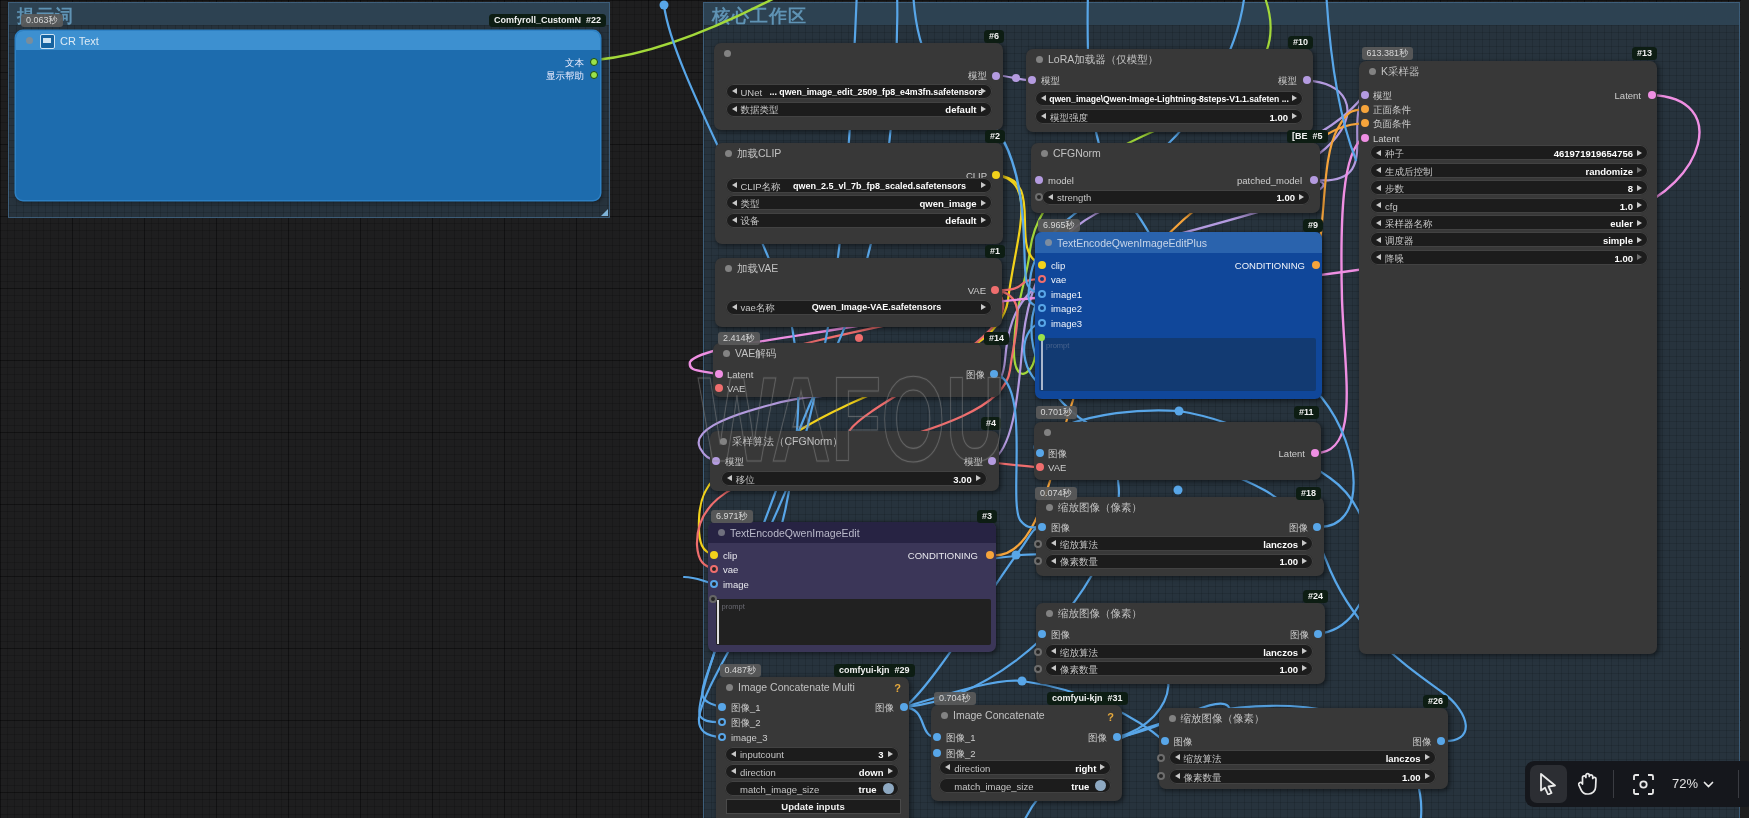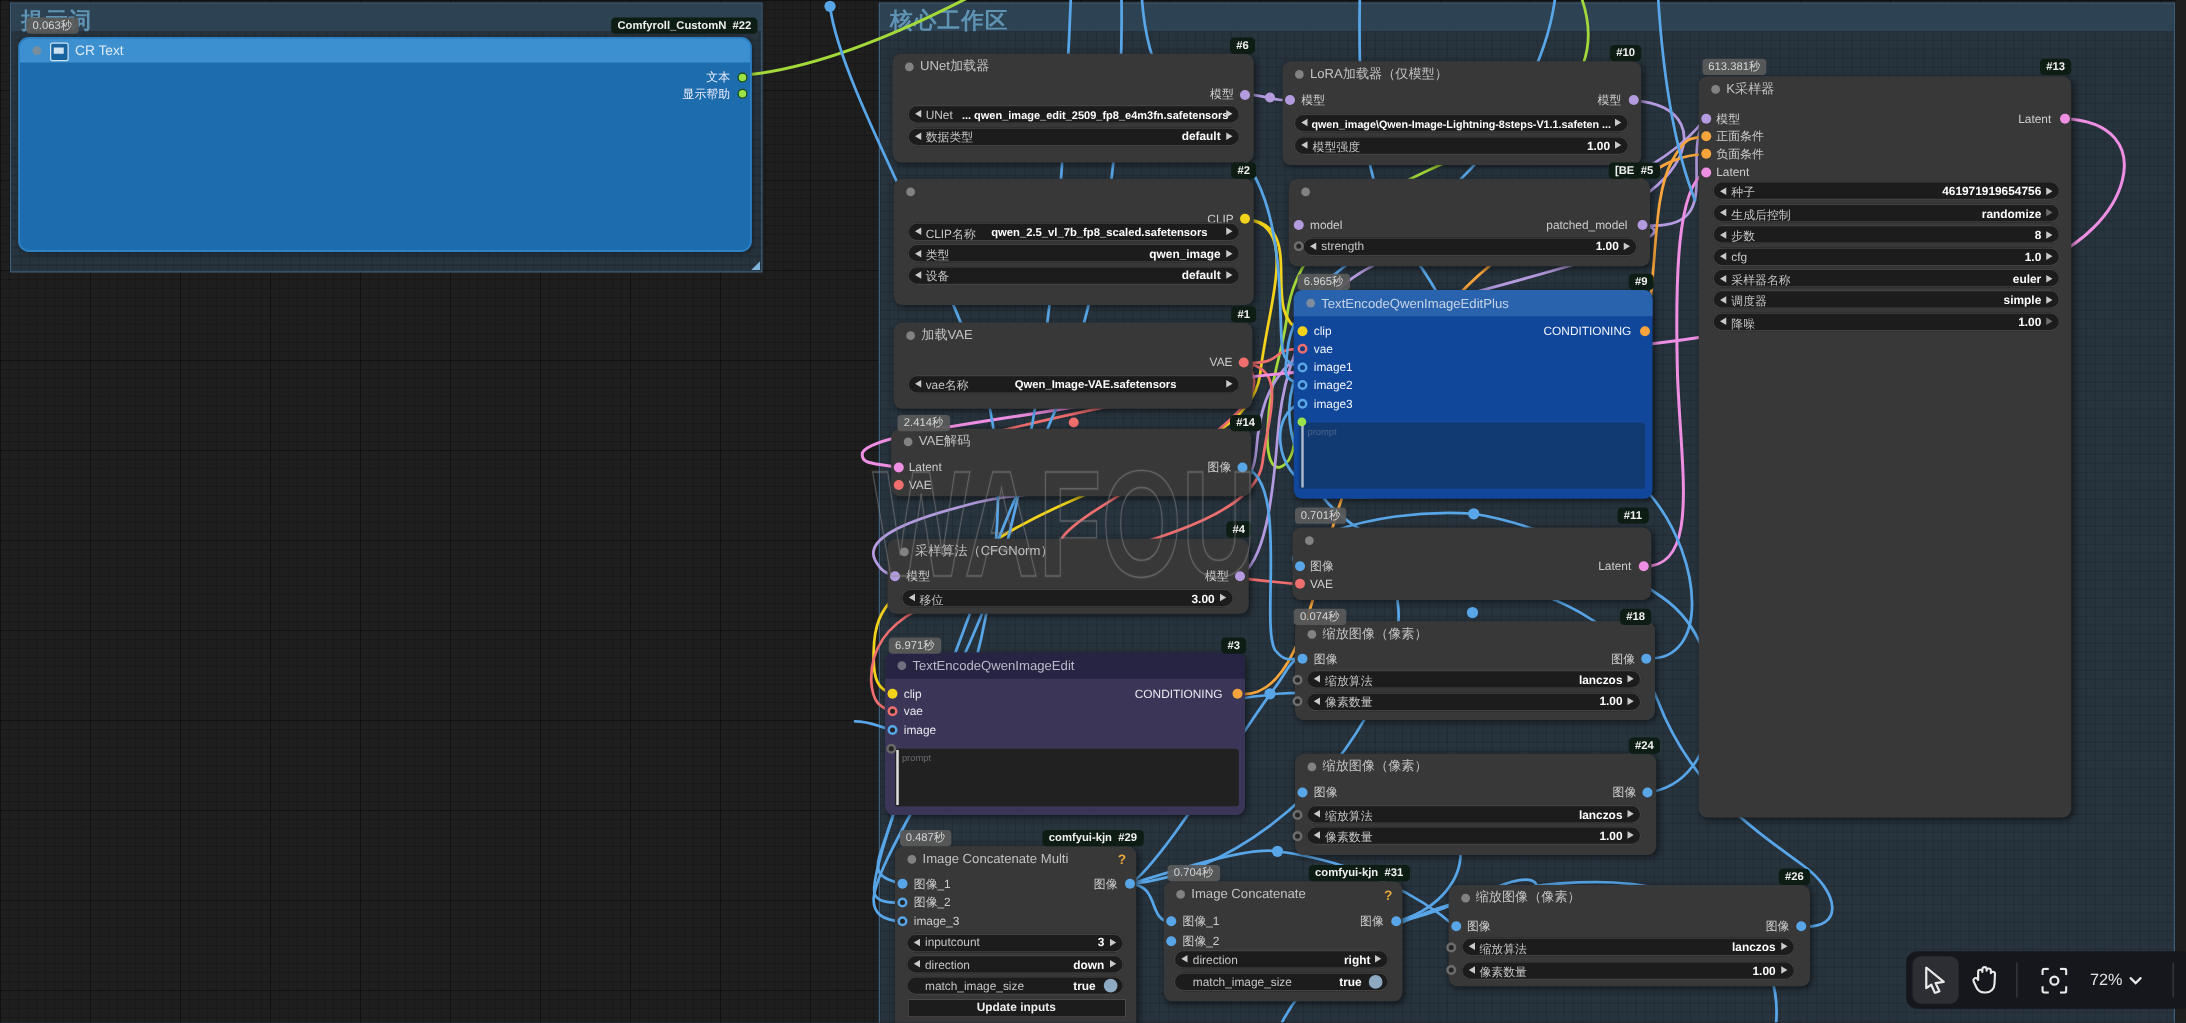--- a/index.html
+++ b/index.html
@@ -131,7 +131,6 @@
 
 <div class="node" style="left:714px;top:43px;width:289px;height:86.5px">
   <div class="tdot"></div>
-    <div class="nt"><span class="ttx">UNet加载器</span></div>
   <div class="slr" style="right:16px;top:27.5px;width:60px">模型</div>
   <div class="dot" style="right:3.5px;top:28.5px;background:#b49be0"></div>
   <div class="w" style="left:11.5px;top:41.3px;width:266px">

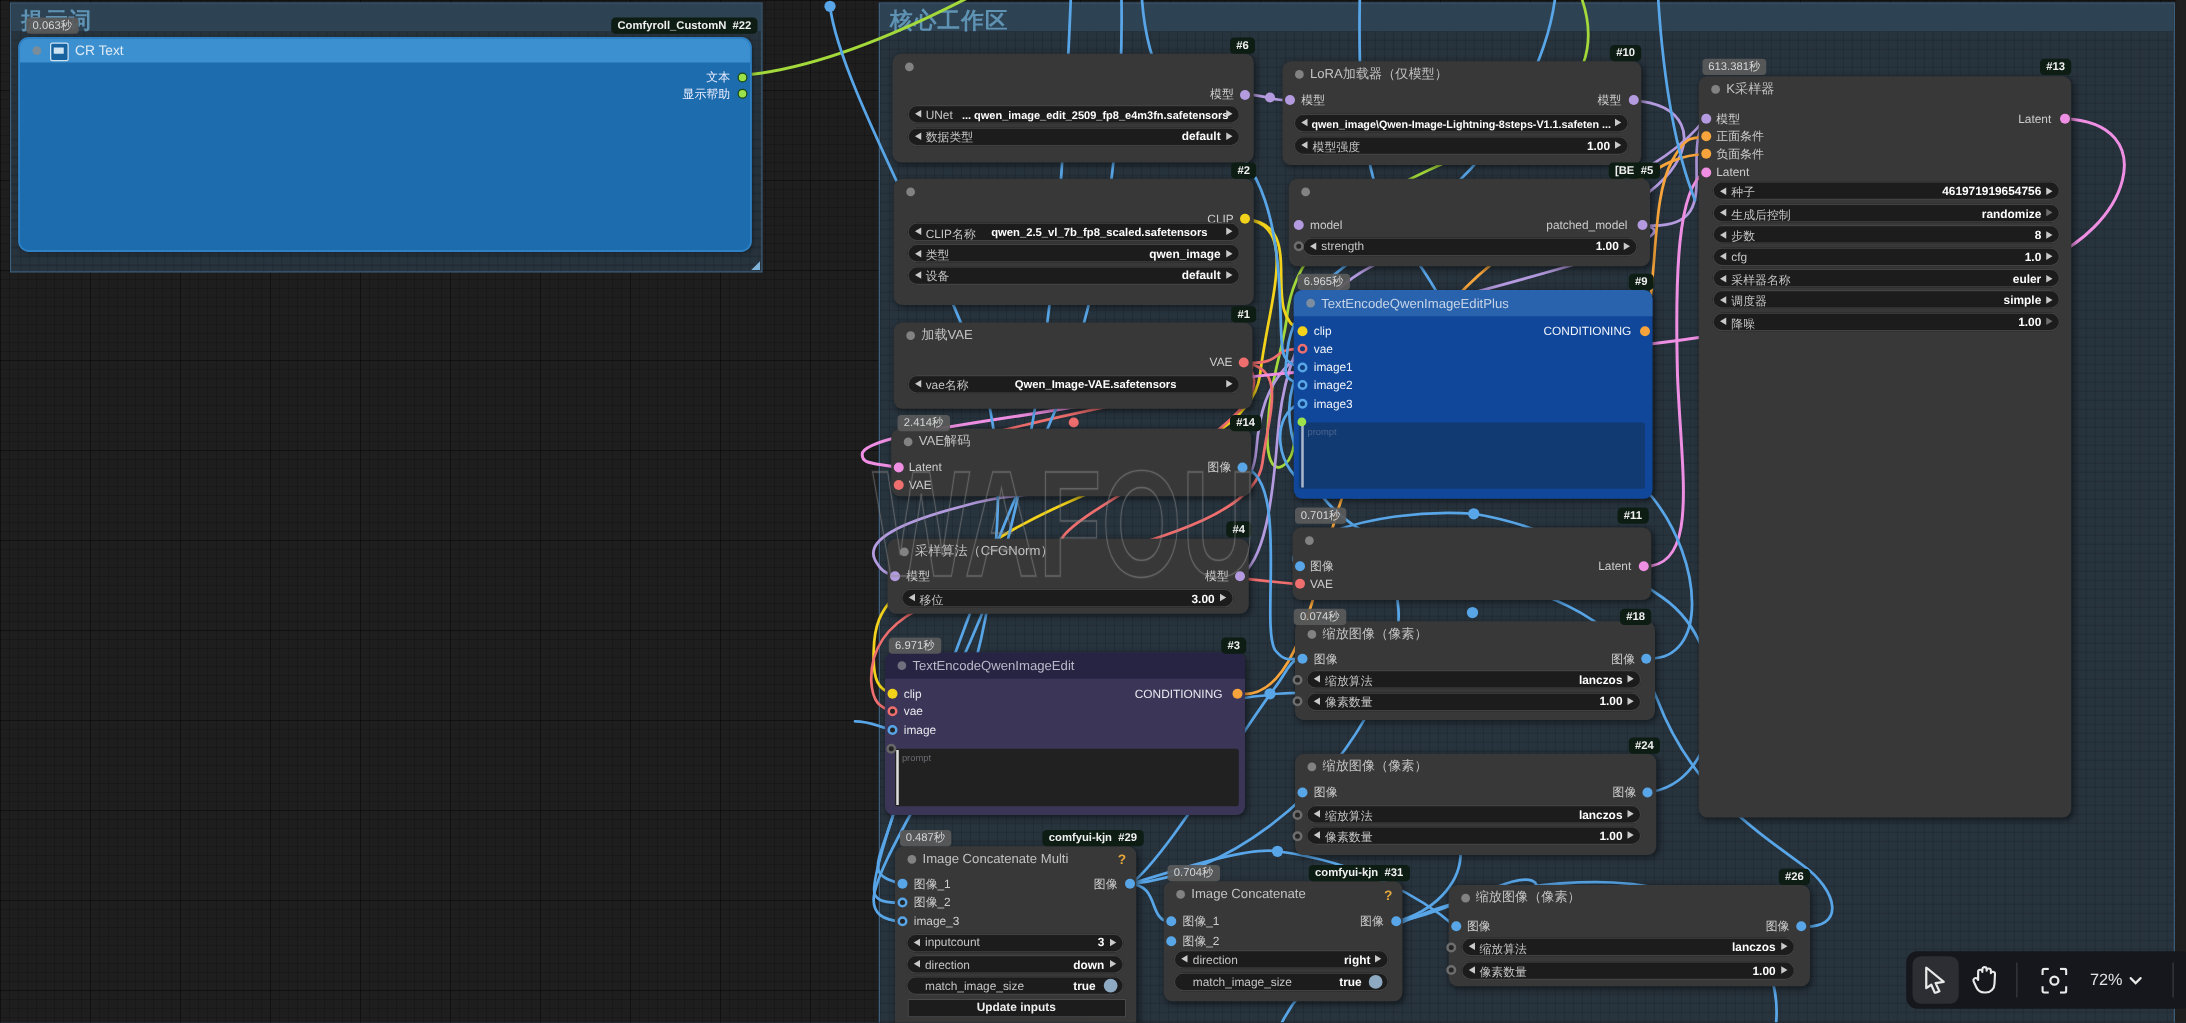--- a/index.html
+++ b/index.html
@@ -150,6 +150,7 @@
 
 <div class="node" style="left:715px;top:142.6px;width:288px;height:101.8px">
   <div class="tdot"></div>
+    <div class="nt"><span class="ttx">加载CLIP</span></div>
   <div class="slr" style="right:16px;top:28px;width:60px">CLIP</div>
   <div class="dot" style="right:3.5px;top:28.8px;background:#f2d21b"></div>
   <div class="w" style="left:10.5px;top:35.5px;width:266px">

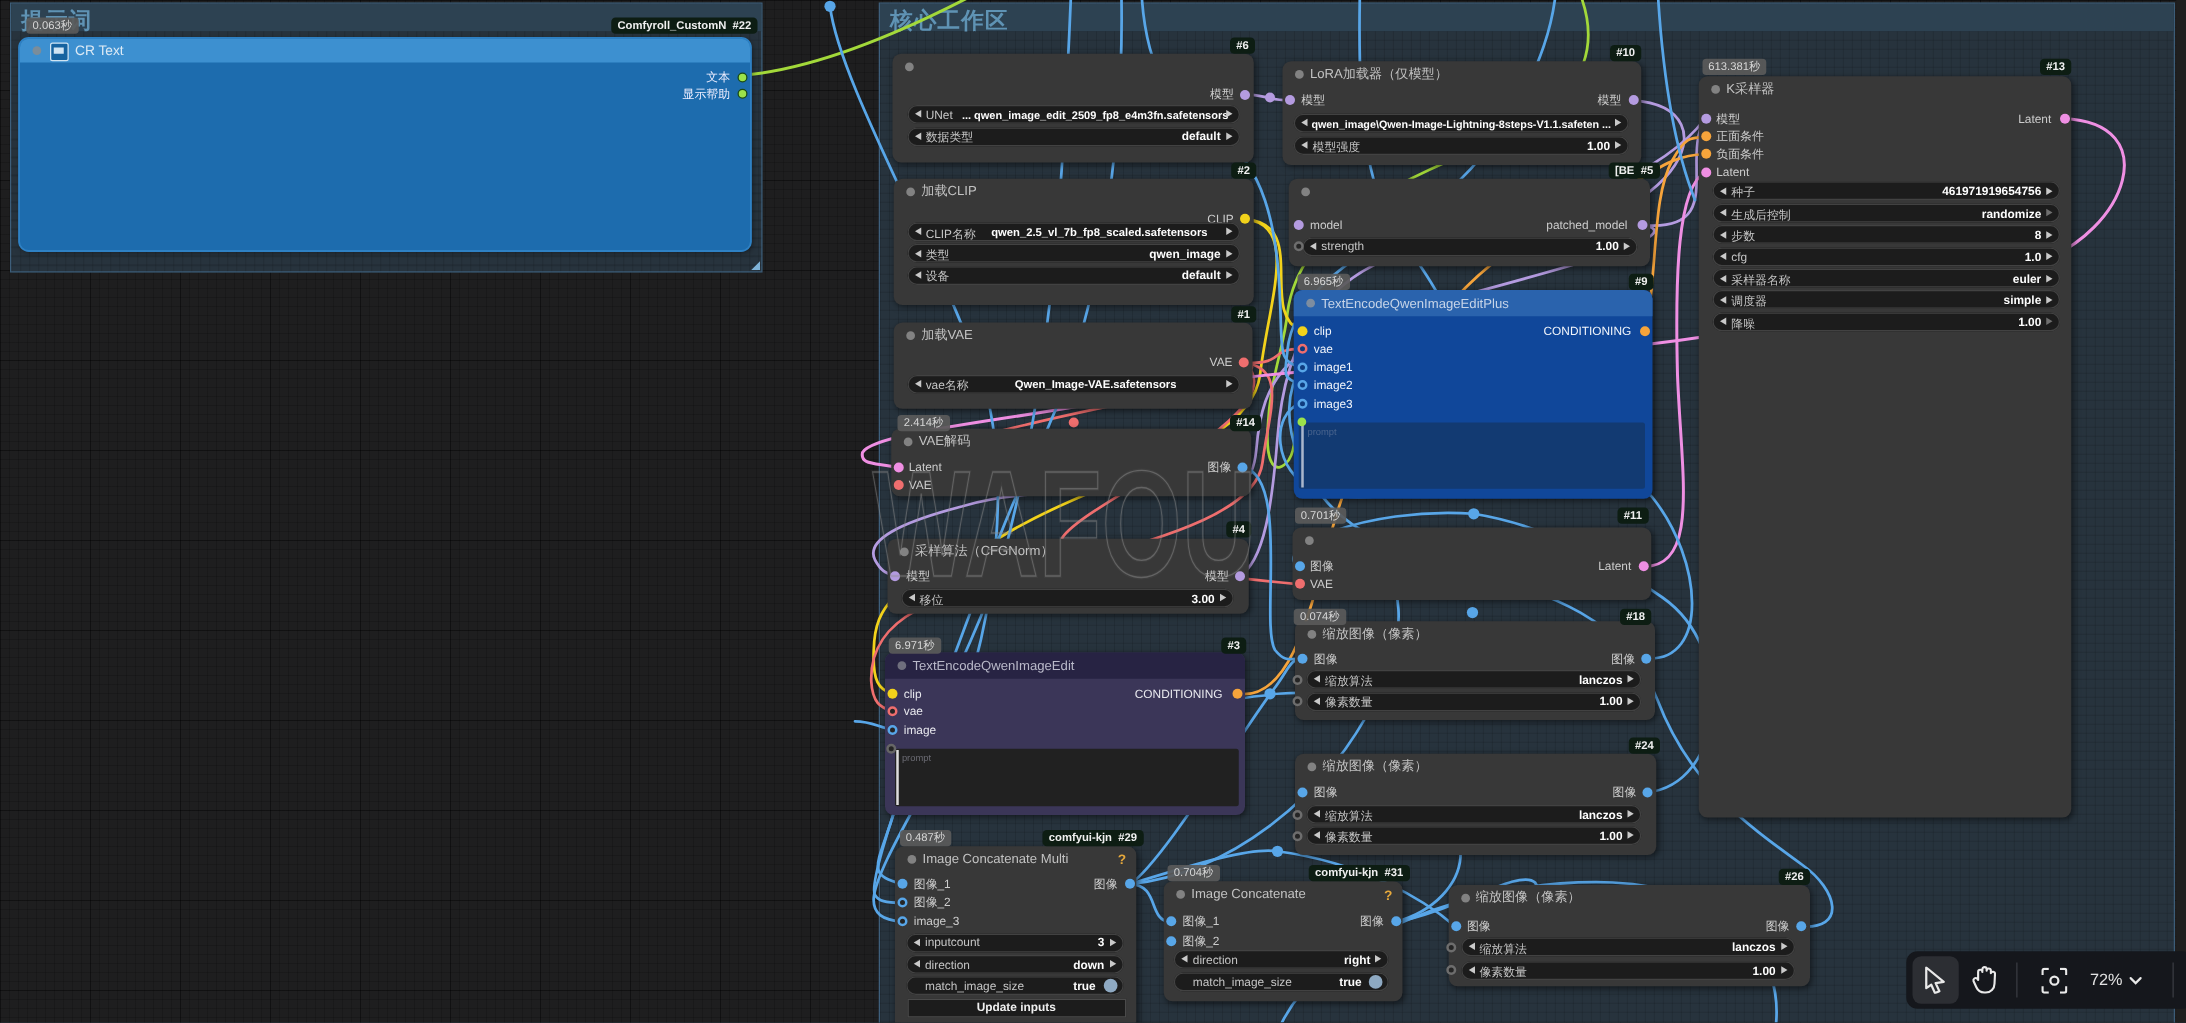--- a/index.html
+++ b/index.html
@@ -430,6 +430,7 @@
 
 <div class="node" style="left:1031px;top:143px;width:289px;height:69.5px">
   <div class="tdot"></div>
+    <div class="nt"><span class="ttx">CFGNorm</span></div>
   <div class="dot" style="left:3.5px;top:33.1px;background:#b49be0"></div>
   <div class="sl" style="left:17px;top:33.1px">model</div>
   <div class="slr" style="right:18px;top:33.1px;width:90px">patched_model</div>

